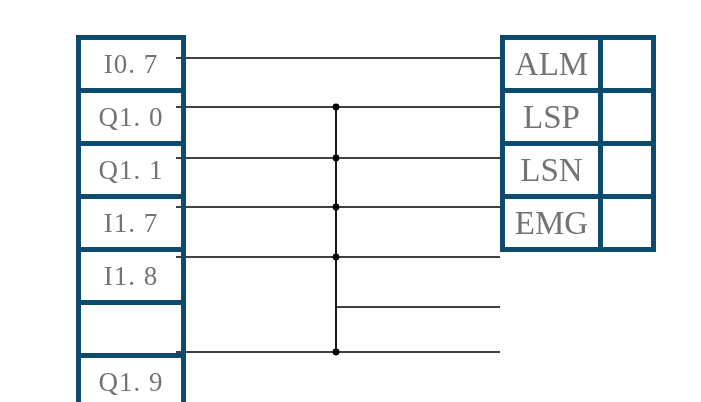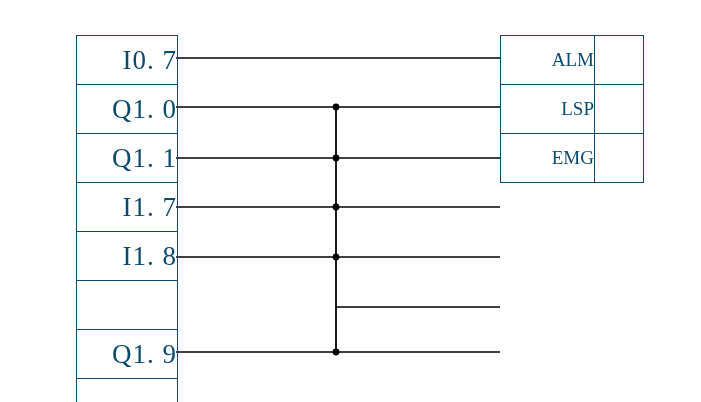--- a/index.html
+++ b/index.html
@@ -32,12 +32,12 @@
     background: transparent;
   }
   .tbl td {
-    border: 1px solid #0c4a6e;
+    border: 5px solid #0c4a6e;
     padding: 0;
-    text-align: right;
+    text-align: center;
     vertical-align: middle;
     font-family: "Liberation Serif", "DejaVu Serif", serif;
-    color: #0c4a6e;
+    color: #737373;
     white-space: nowrap;
     overflow: visible;
   }

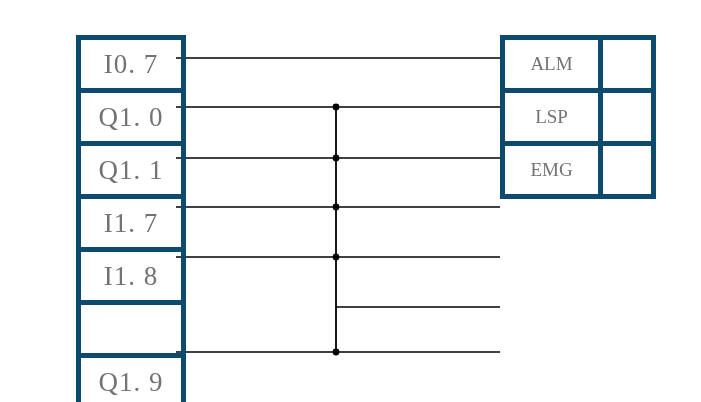--- a/index.html
+++ b/index.html
@@ -62,7 +62,7 @@
   #right-table td.sig {
     width: 93px;
     height: 48px;
-    font-size: 19px;
+    font-size: 33px;
   }
   #right-table td.blank {
     width: 48px;

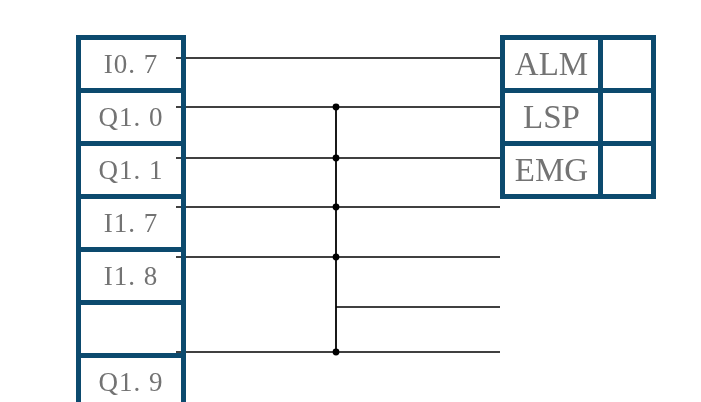--- a/index.html
+++ b/index.html
@@ -134,6 +134,10 @@
         <td class="blank"></td>
       </tr>
       <tr>
+        <td class="sig">LSN</td>
+        <td class="blank"></td>
+      </tr>
+      <tr>
         <td class="sig">EMG</td>
         <td class="blank"></td>
       </tr>

